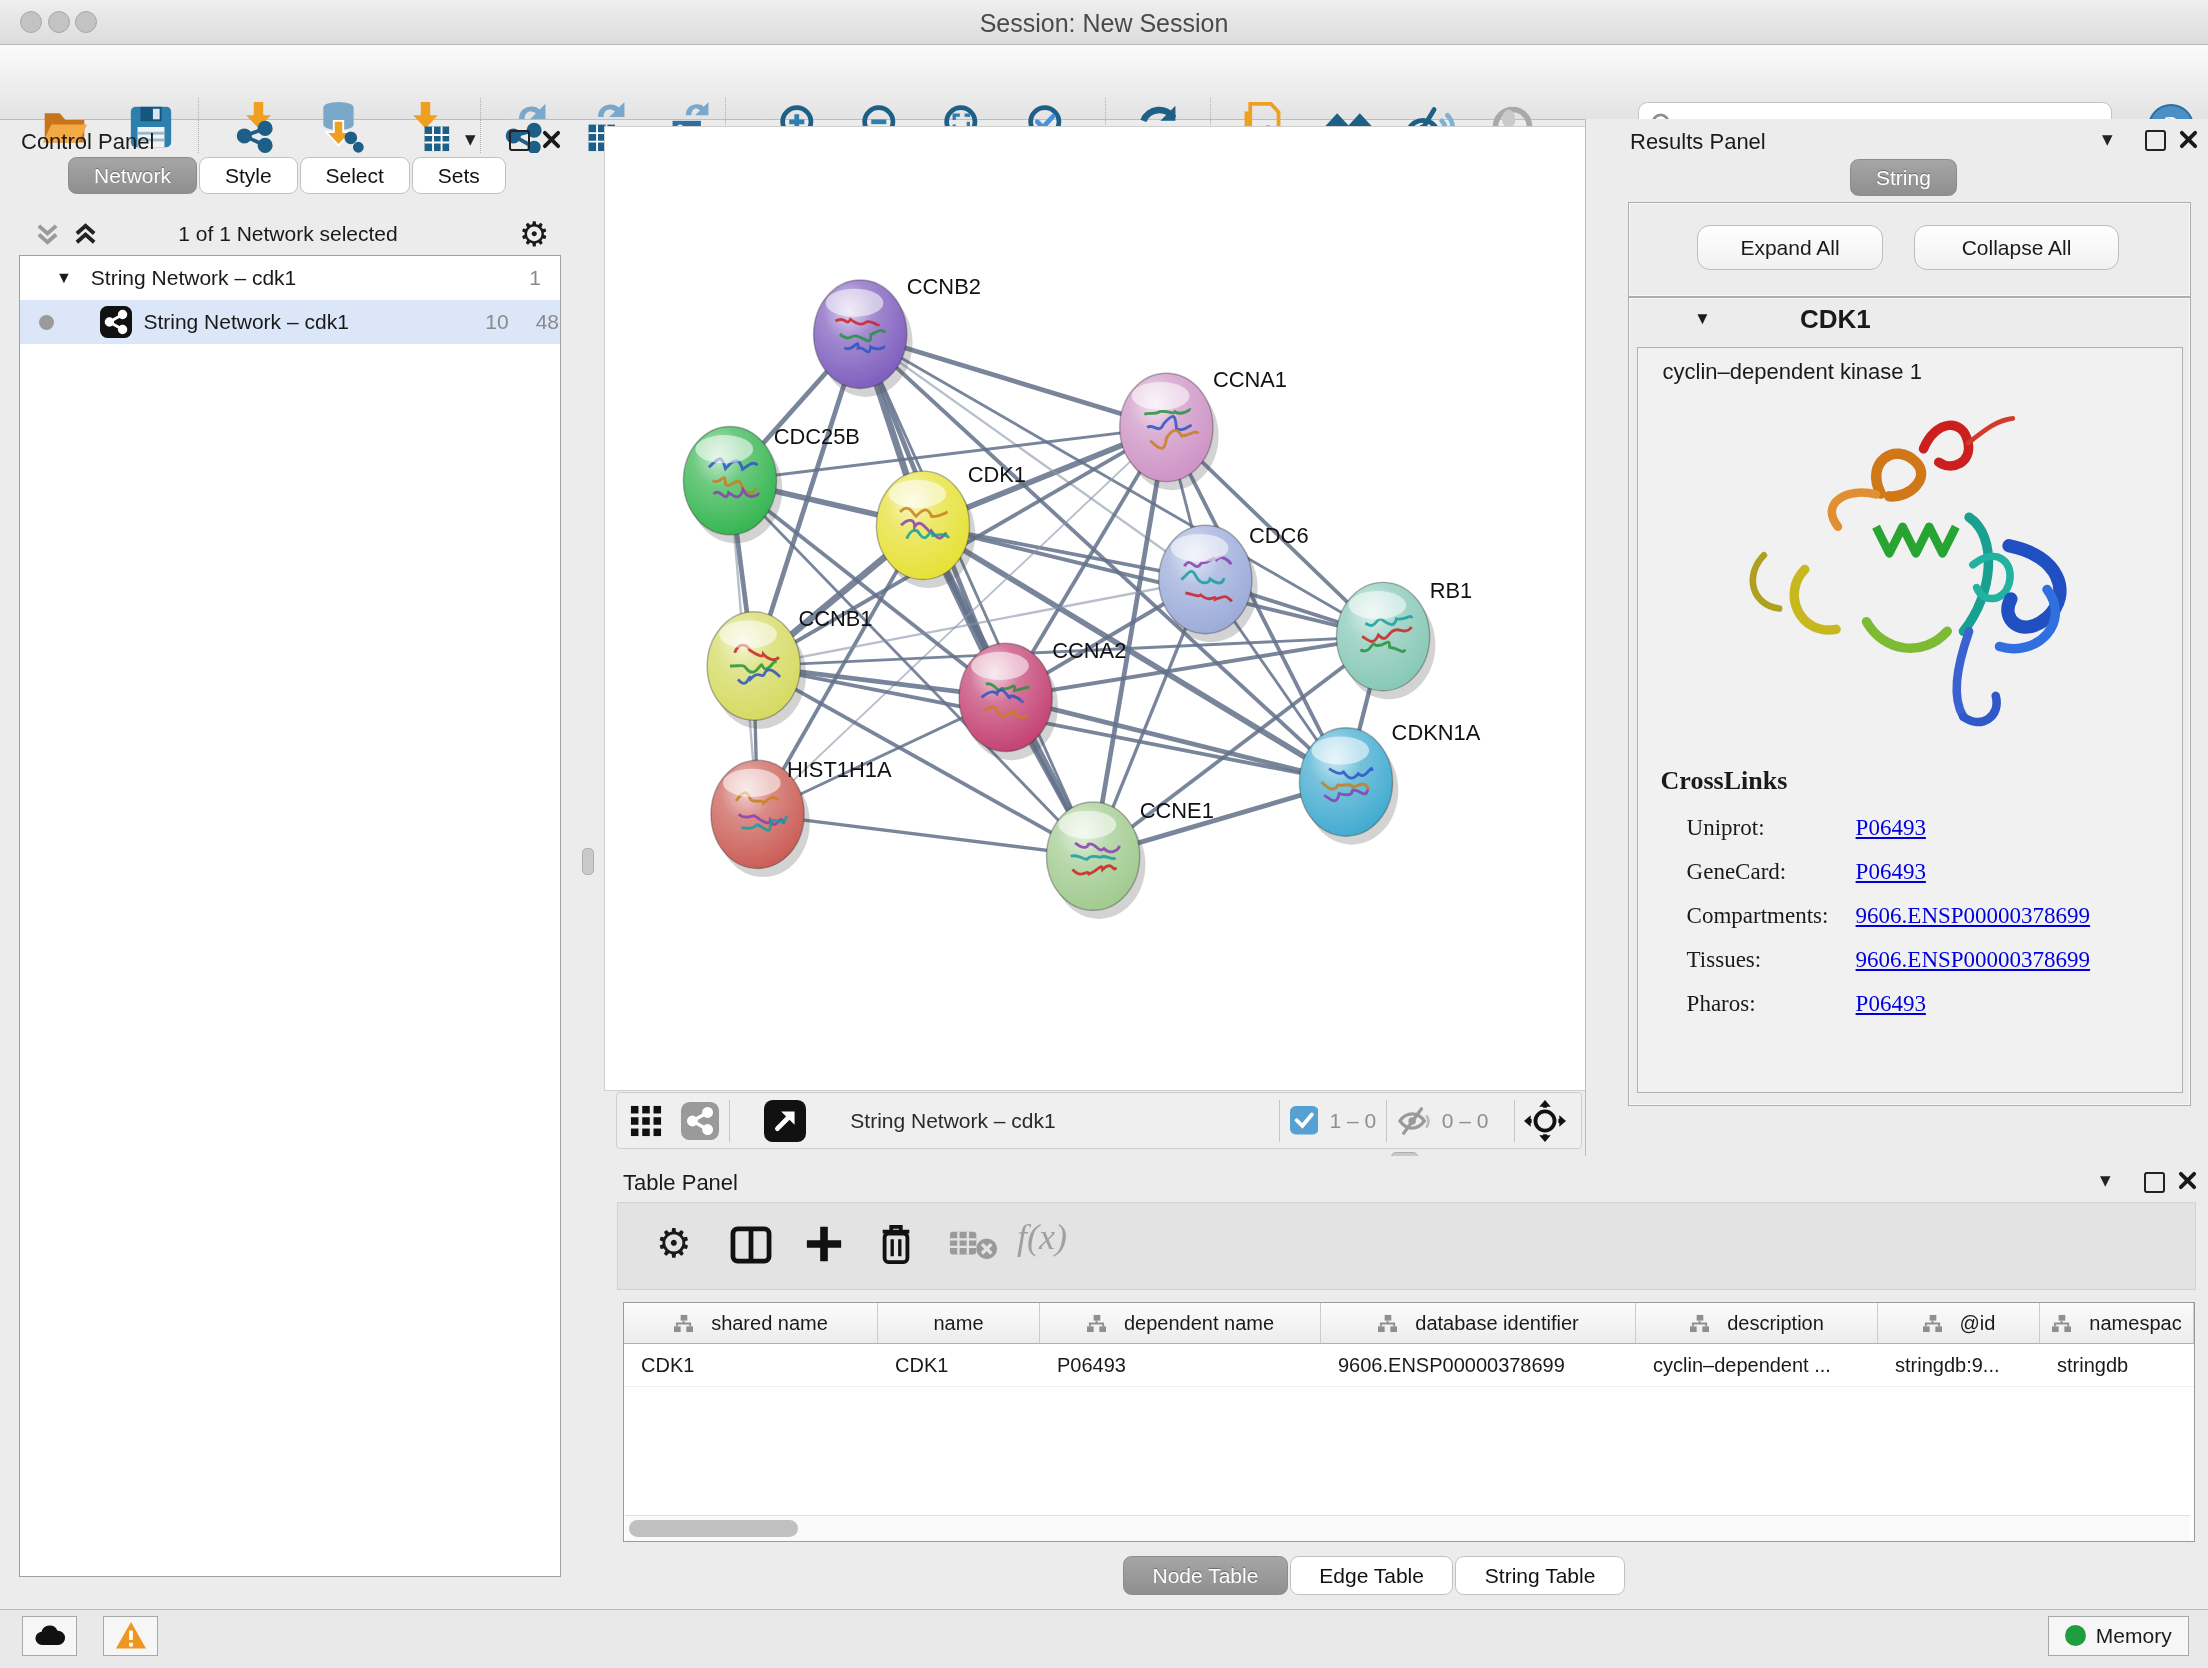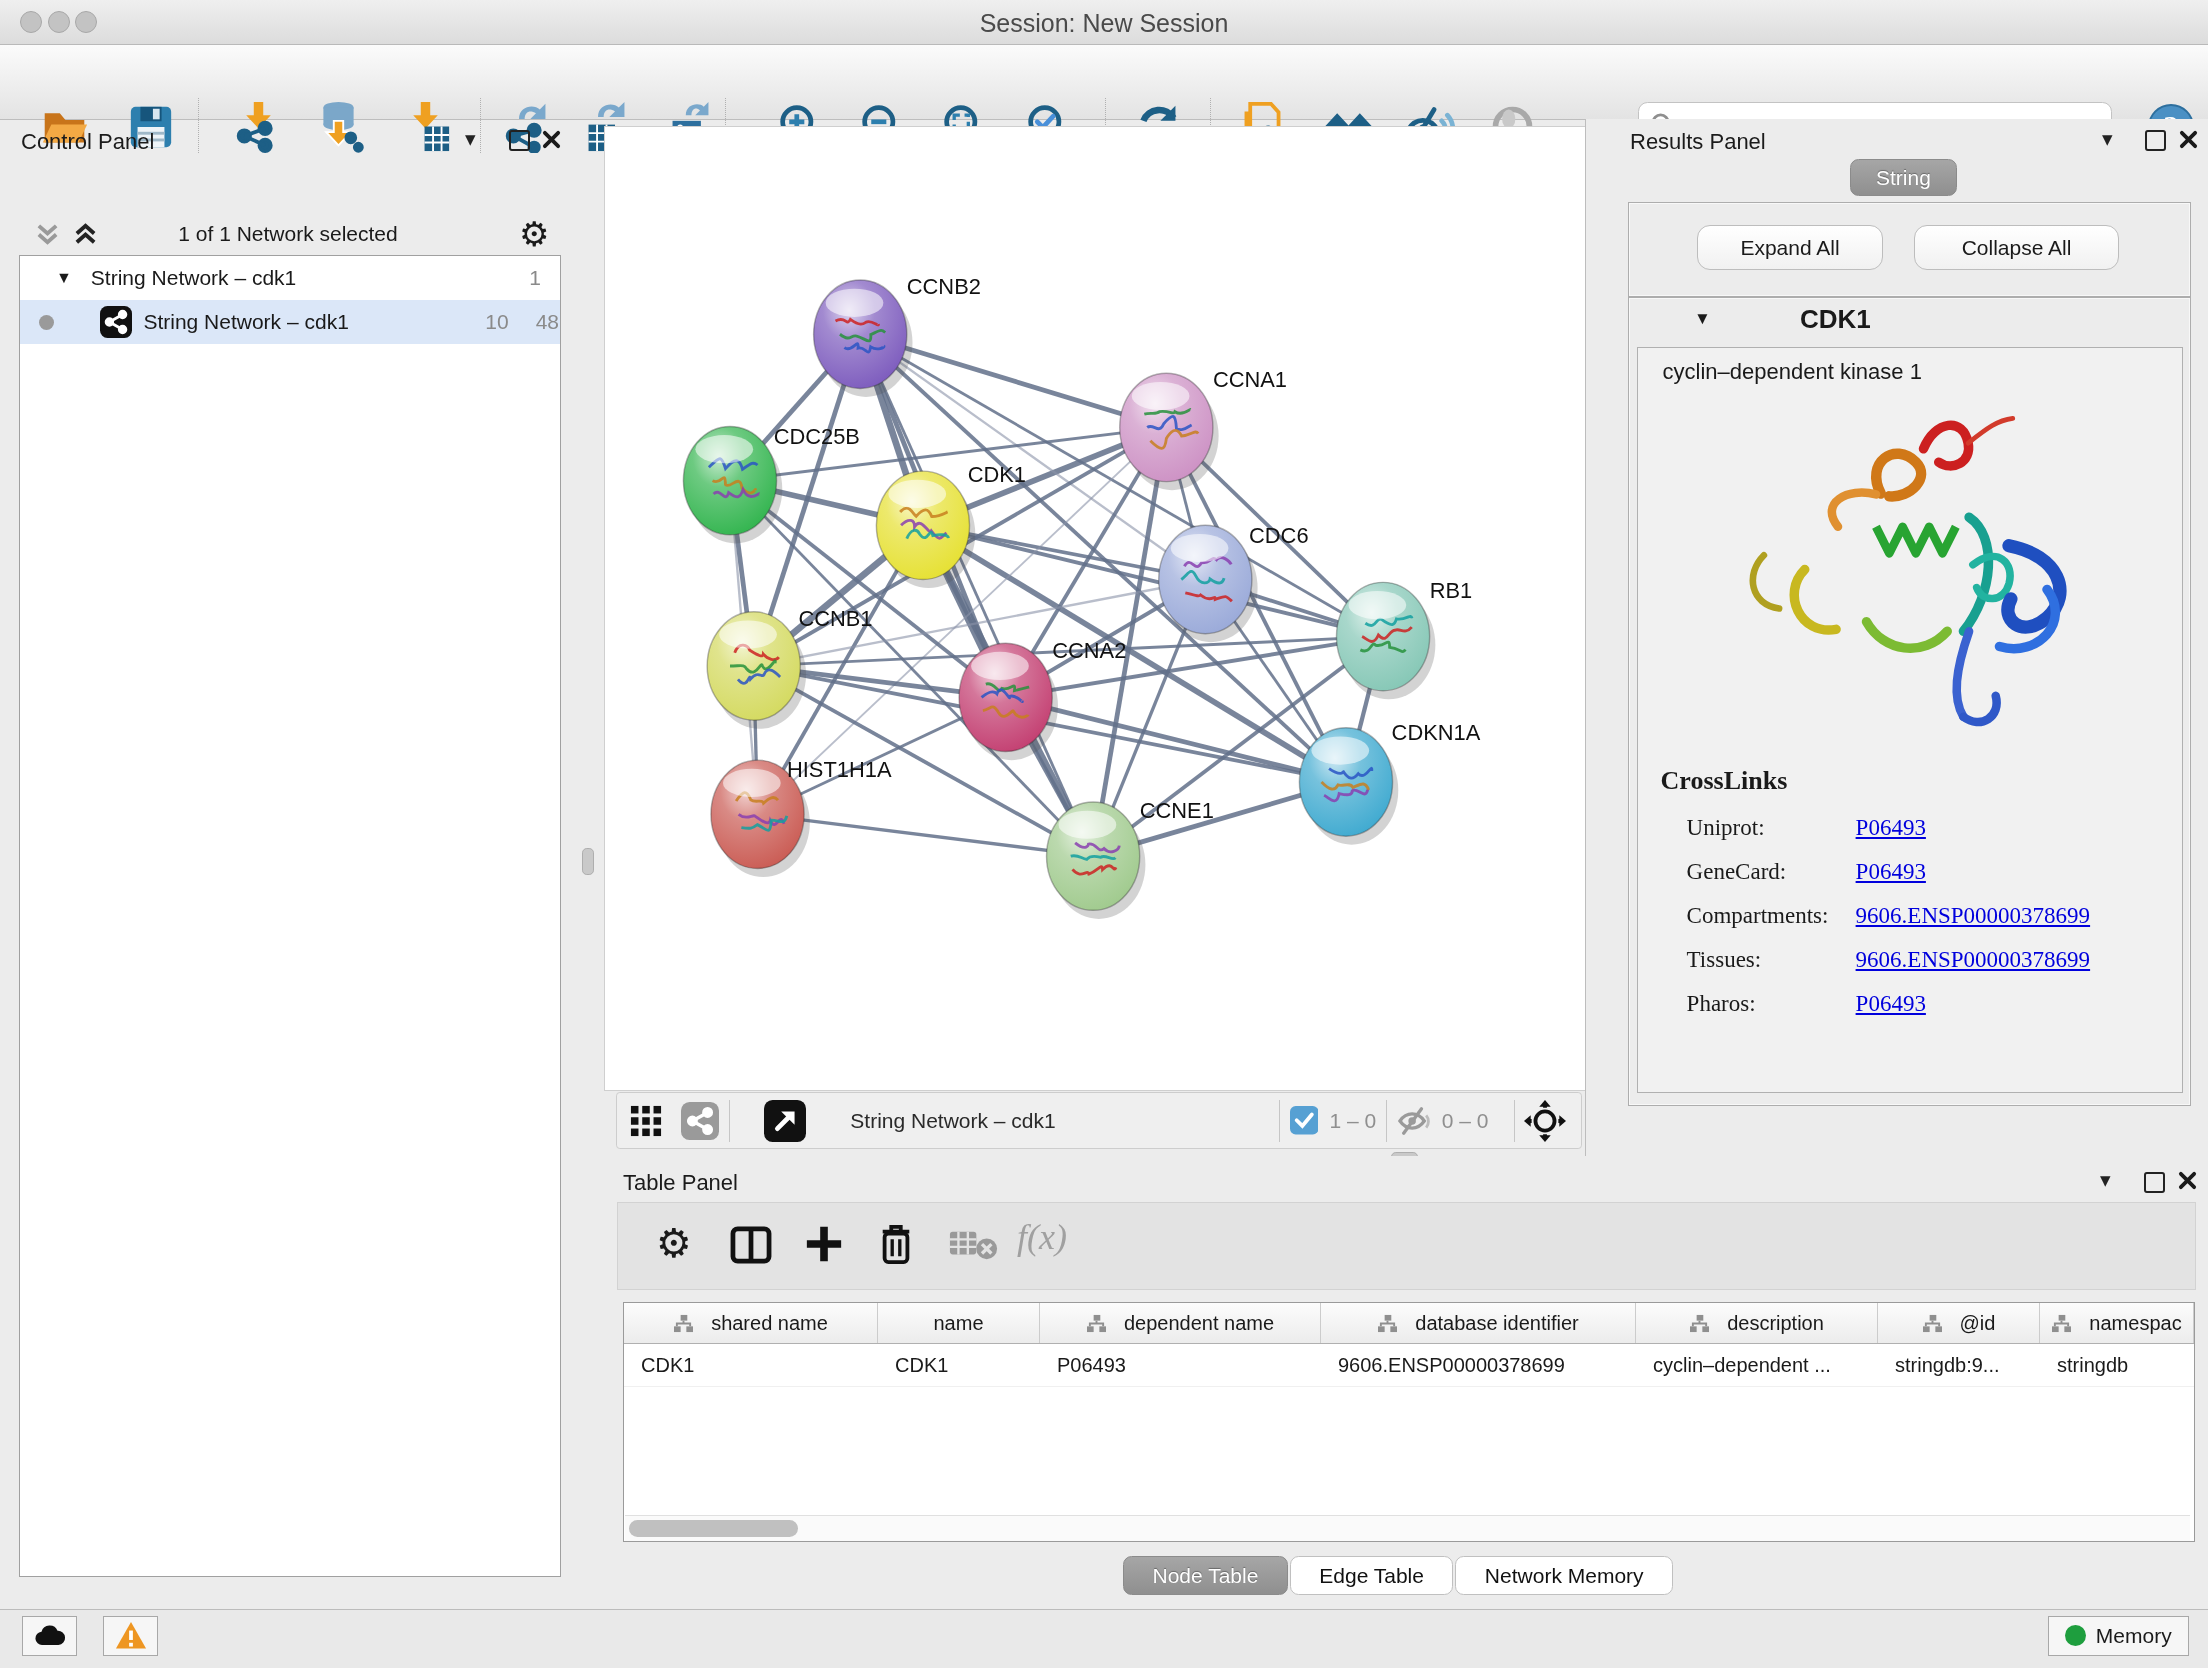--- a/index.html
+++ b/index.html
@@ -245,6 +245,7 @@
         <path d="M3 3 L17 17 M17 3 L3 17" stroke="#1a1a1a" stroke-width="4" stroke-linecap="round"></path>
       </svg>
   </div>
+  <div class="abs tabrow" style="left:68px;top:38px" id="cp-tabs"><div class="tab active">Network</div><div class="tab">Style</div><div class="tab">Select</div><div class="tab">Sets</div></div>
   <div class="abs" style="left:34px;top:103px">
     <svg width="27" height="25" viewBox="0 0 28 26">
         <g fill="none" stroke="#9a9a9a" stroke-width="4">

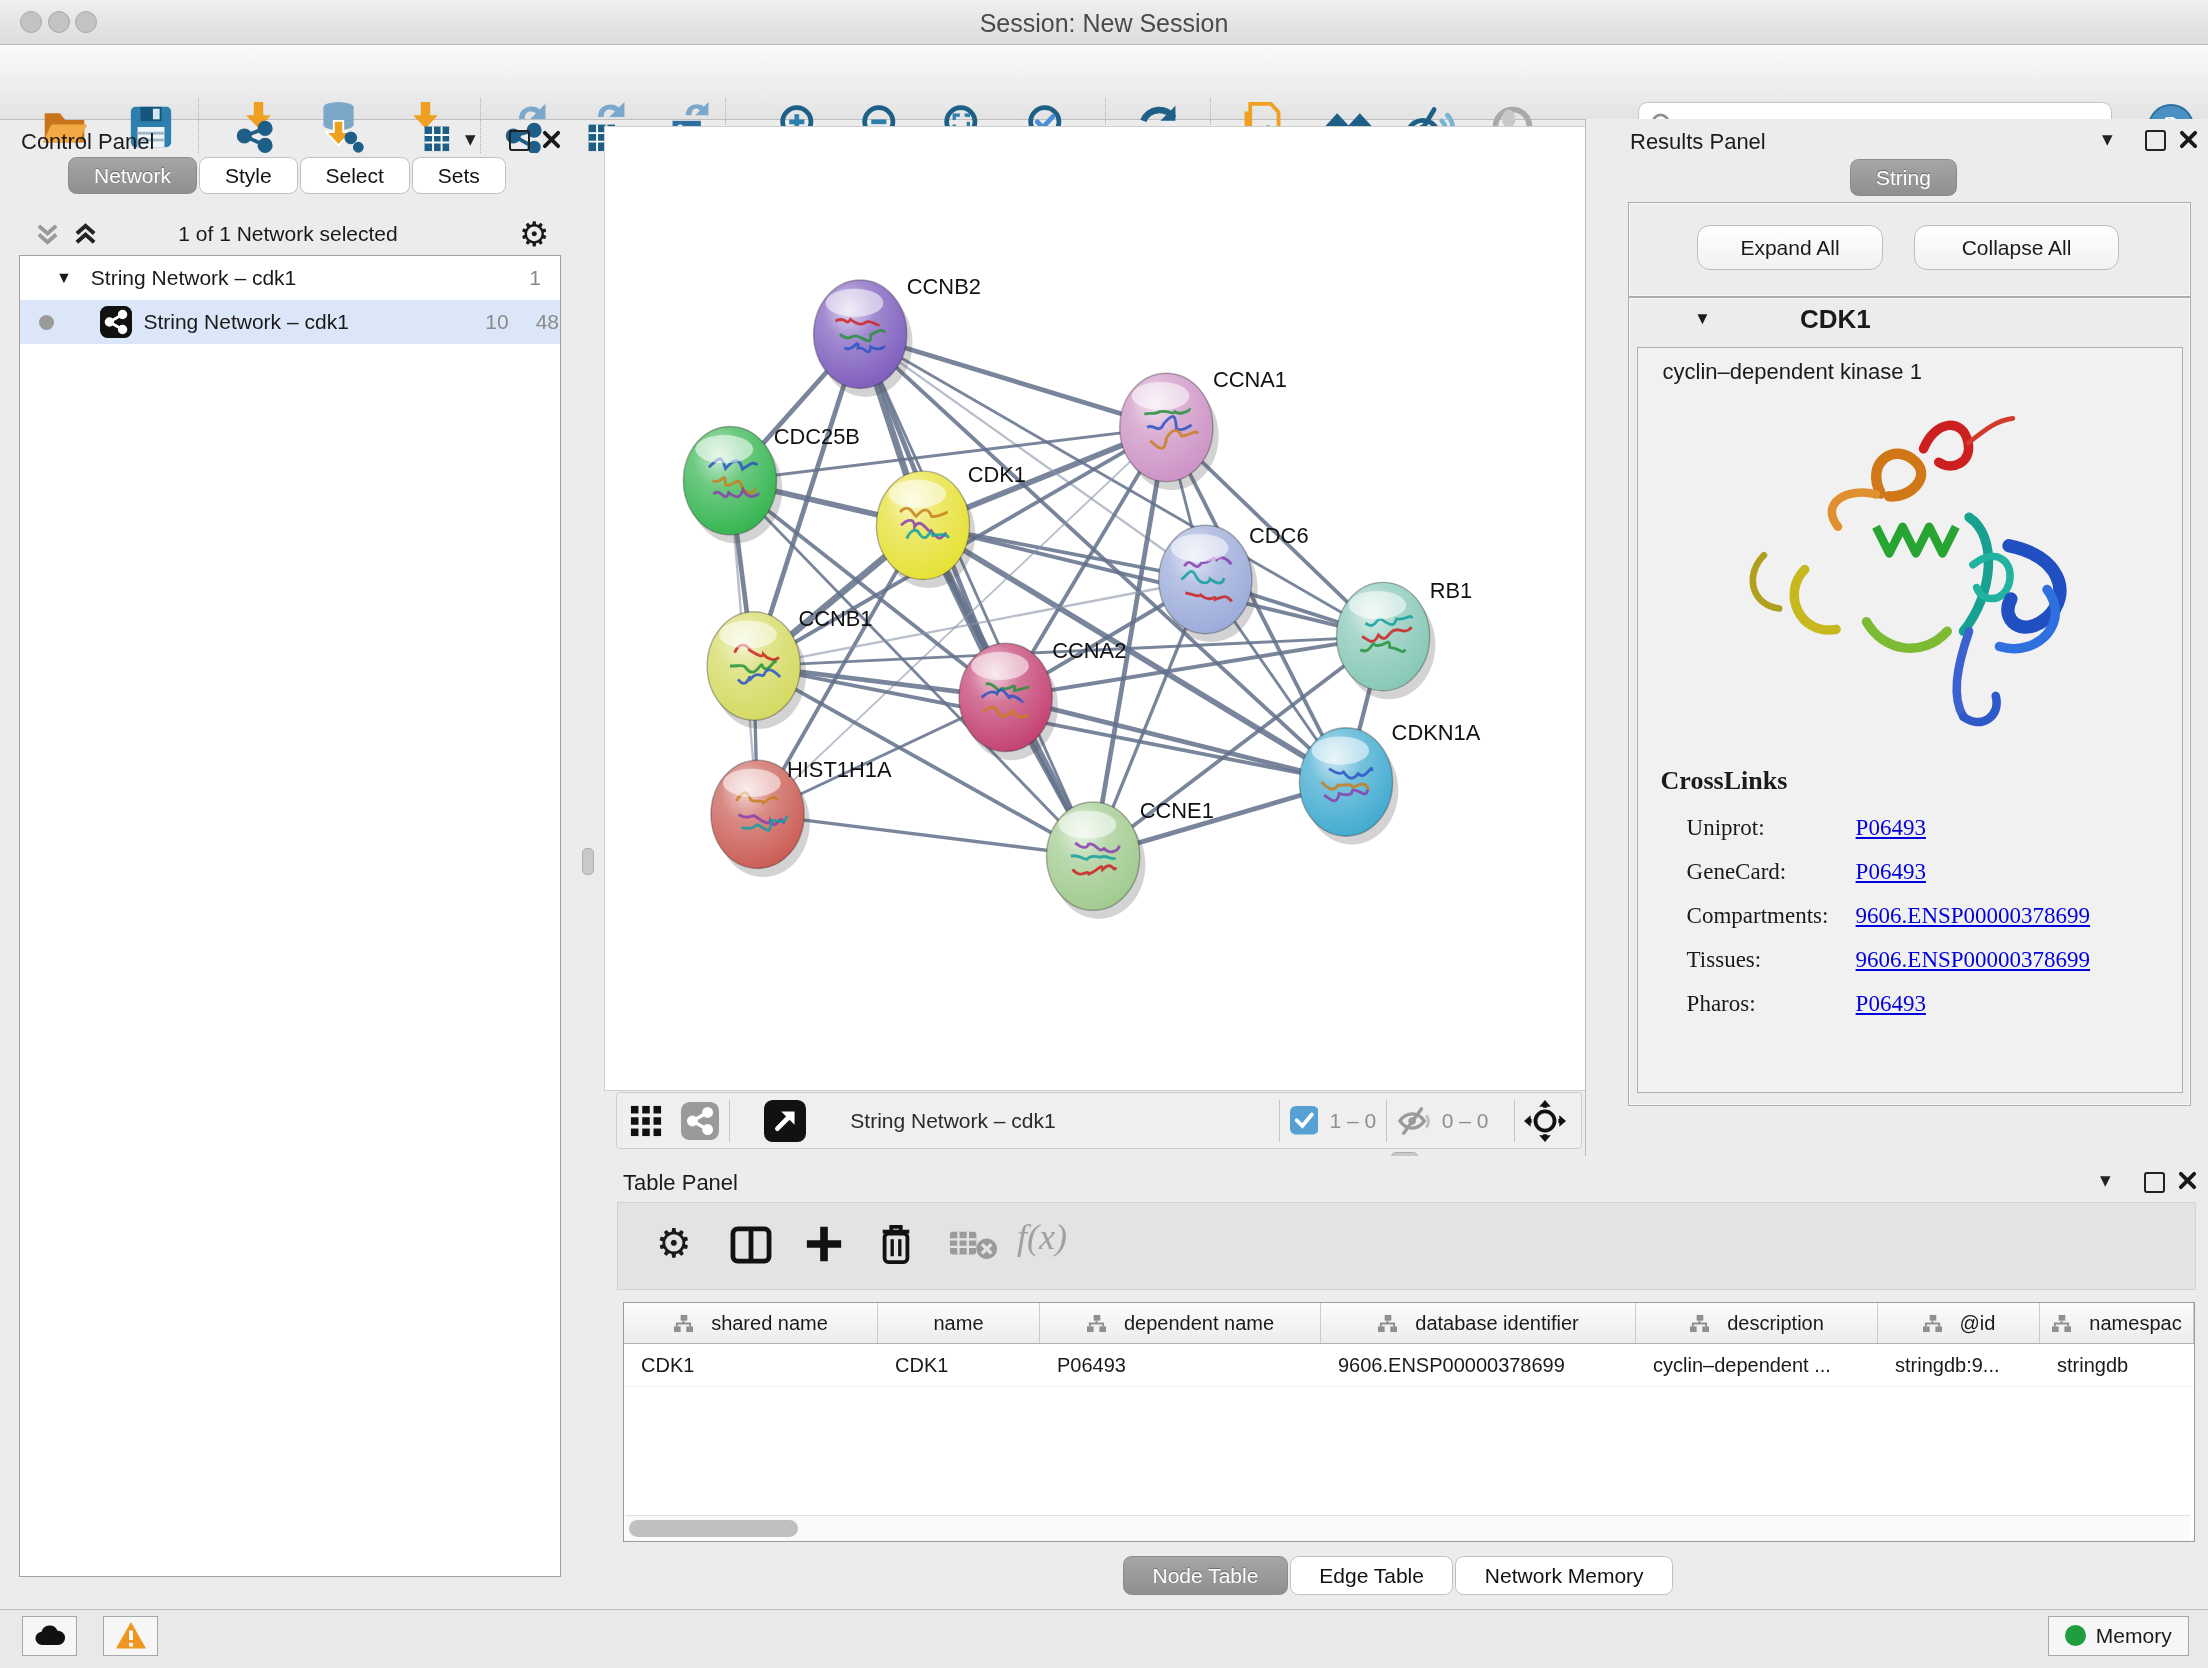--- a/index.html
+++ b/index.html
@@ -777,7 +777,7 @@
   <div class="abs hscroll" style="left:33px;top:359px;width:1565px">
     <div class="abs hthumb"></div>
   </div>
-  <div class="abs tabrow btabs" style="left:531px;top:400px" id="bt-tabs"><div class="tab active">Node Table</div><div class="tab">Edge Table</div><div class="tab">Network Memory</div></div>
+  <div class="abs tabrow btabs" style="left:531px;top:400px" id="bt-tabs"><div class="tab active">Node Table</div><div class="tab">Edge Table</div><div class="tab">String Table</div></div>
 </div>
 
 <div class="abs statusbar">

